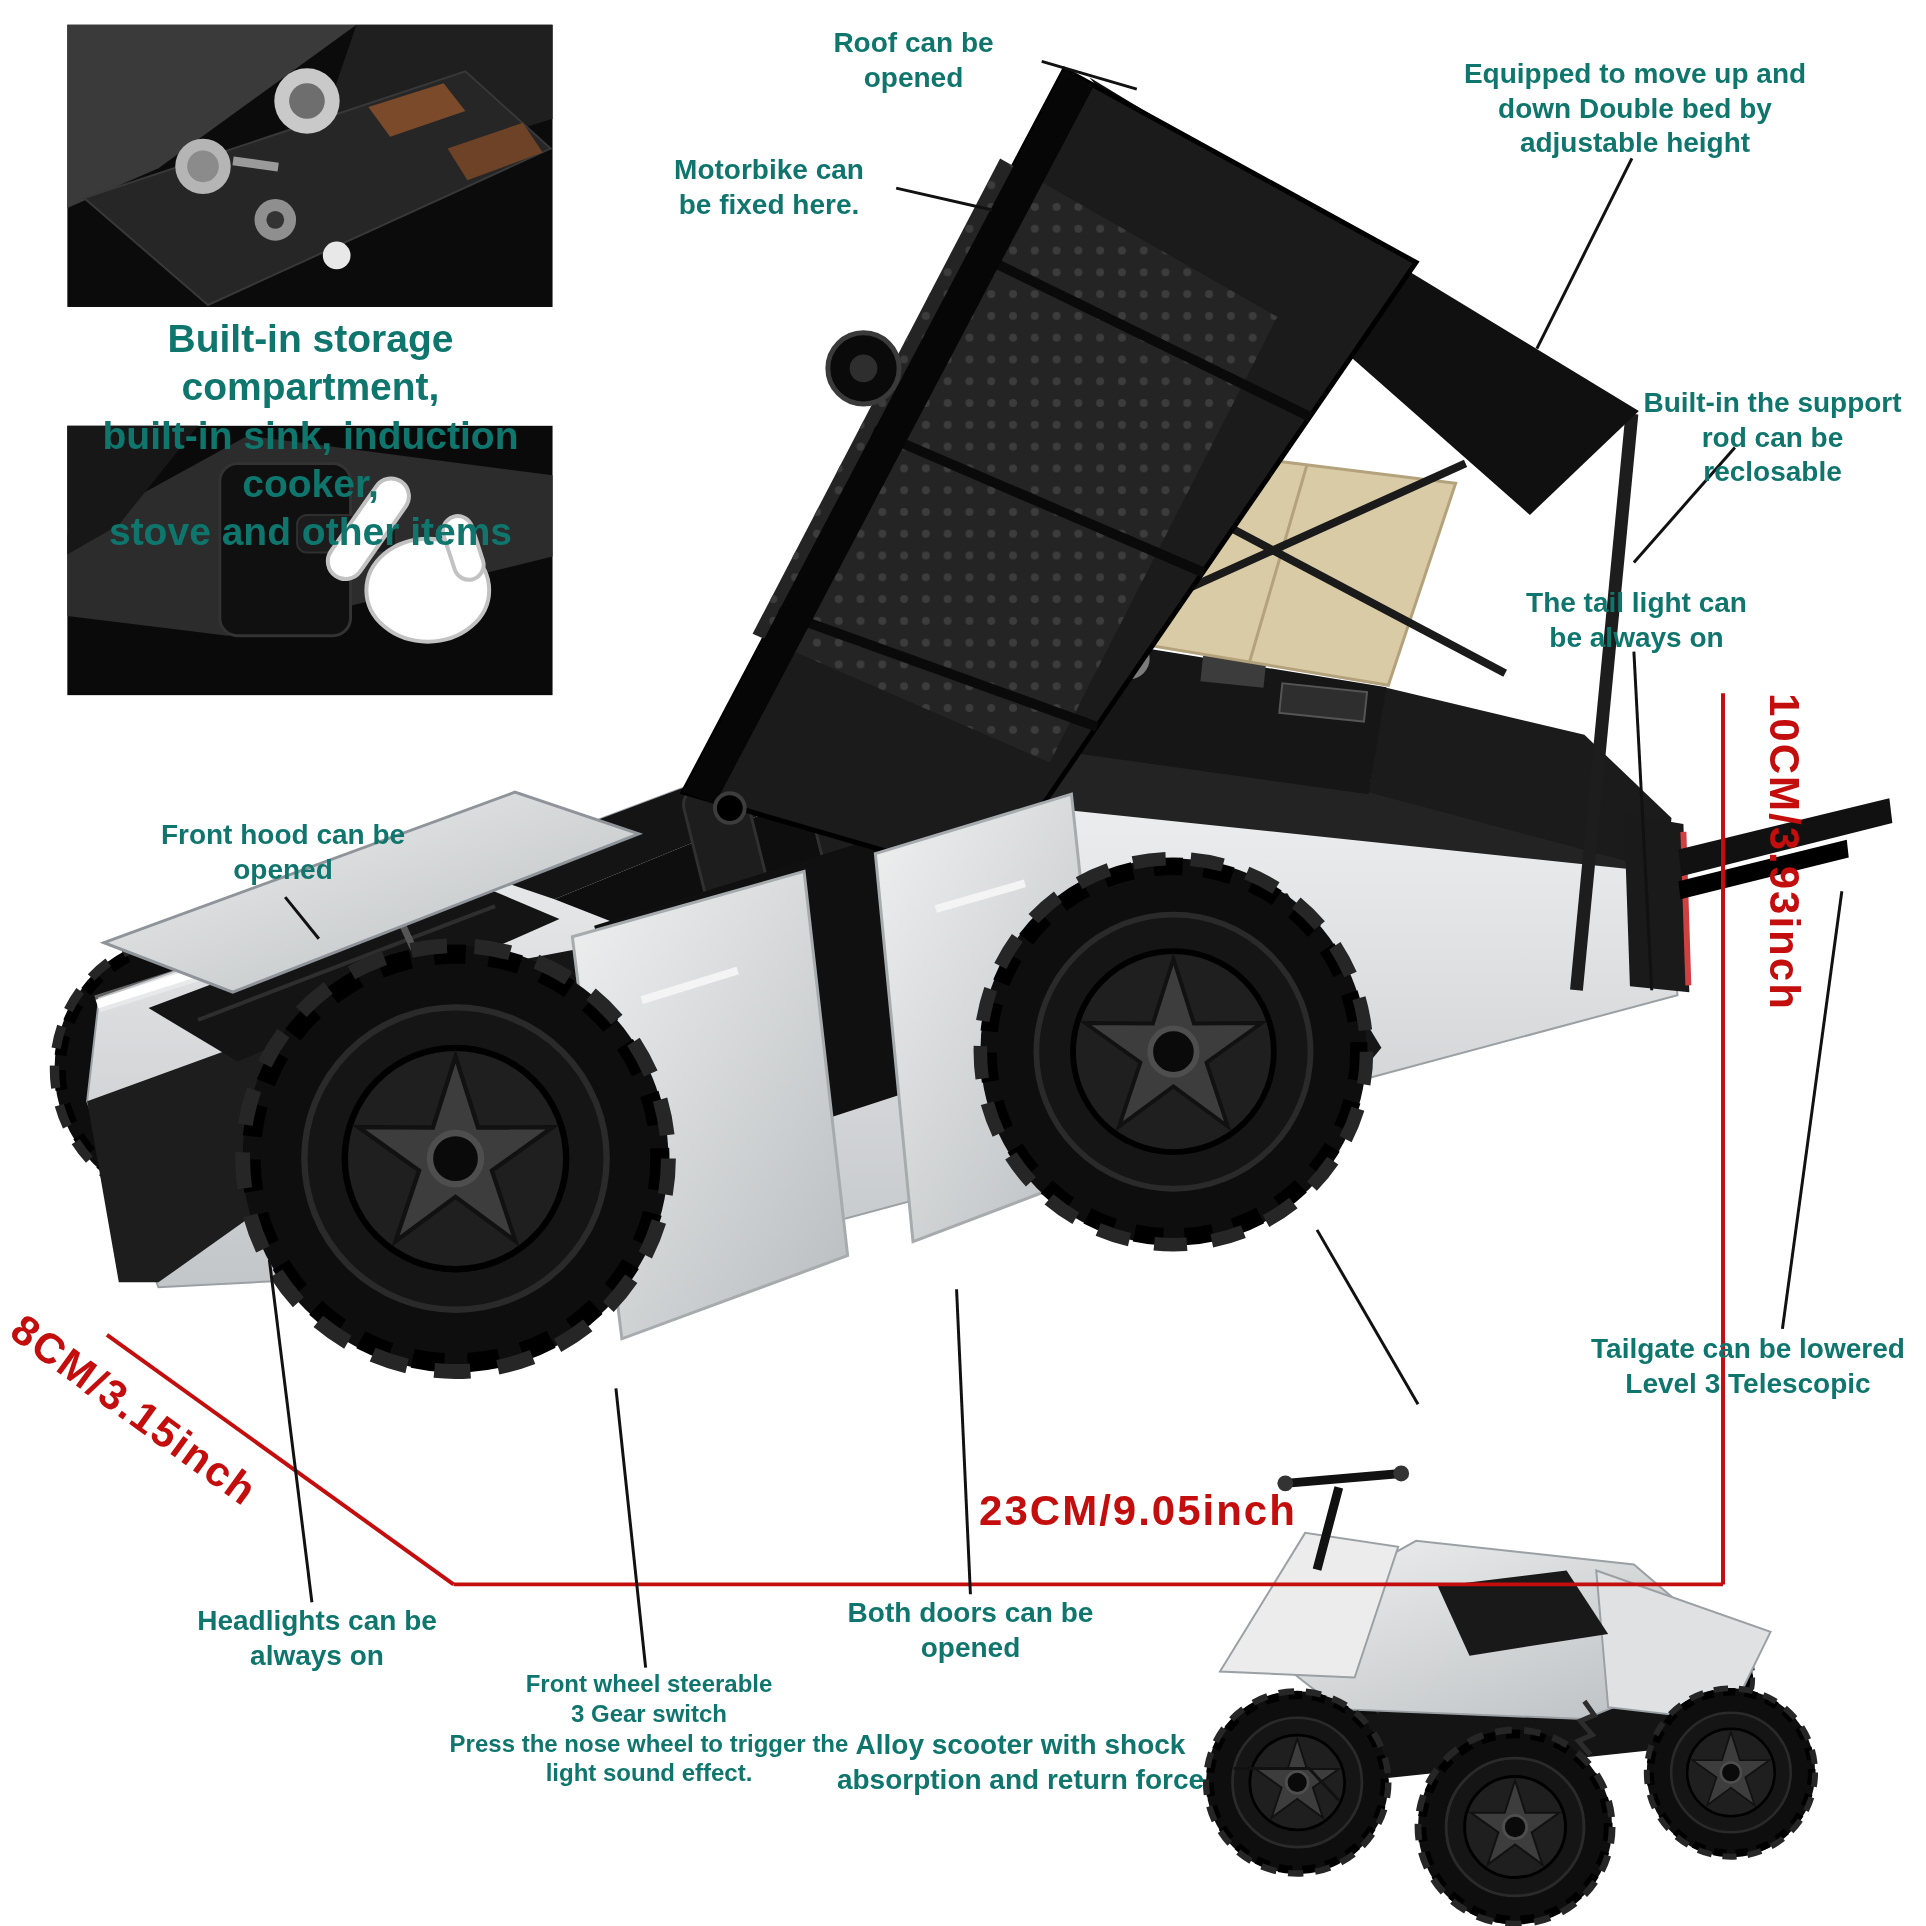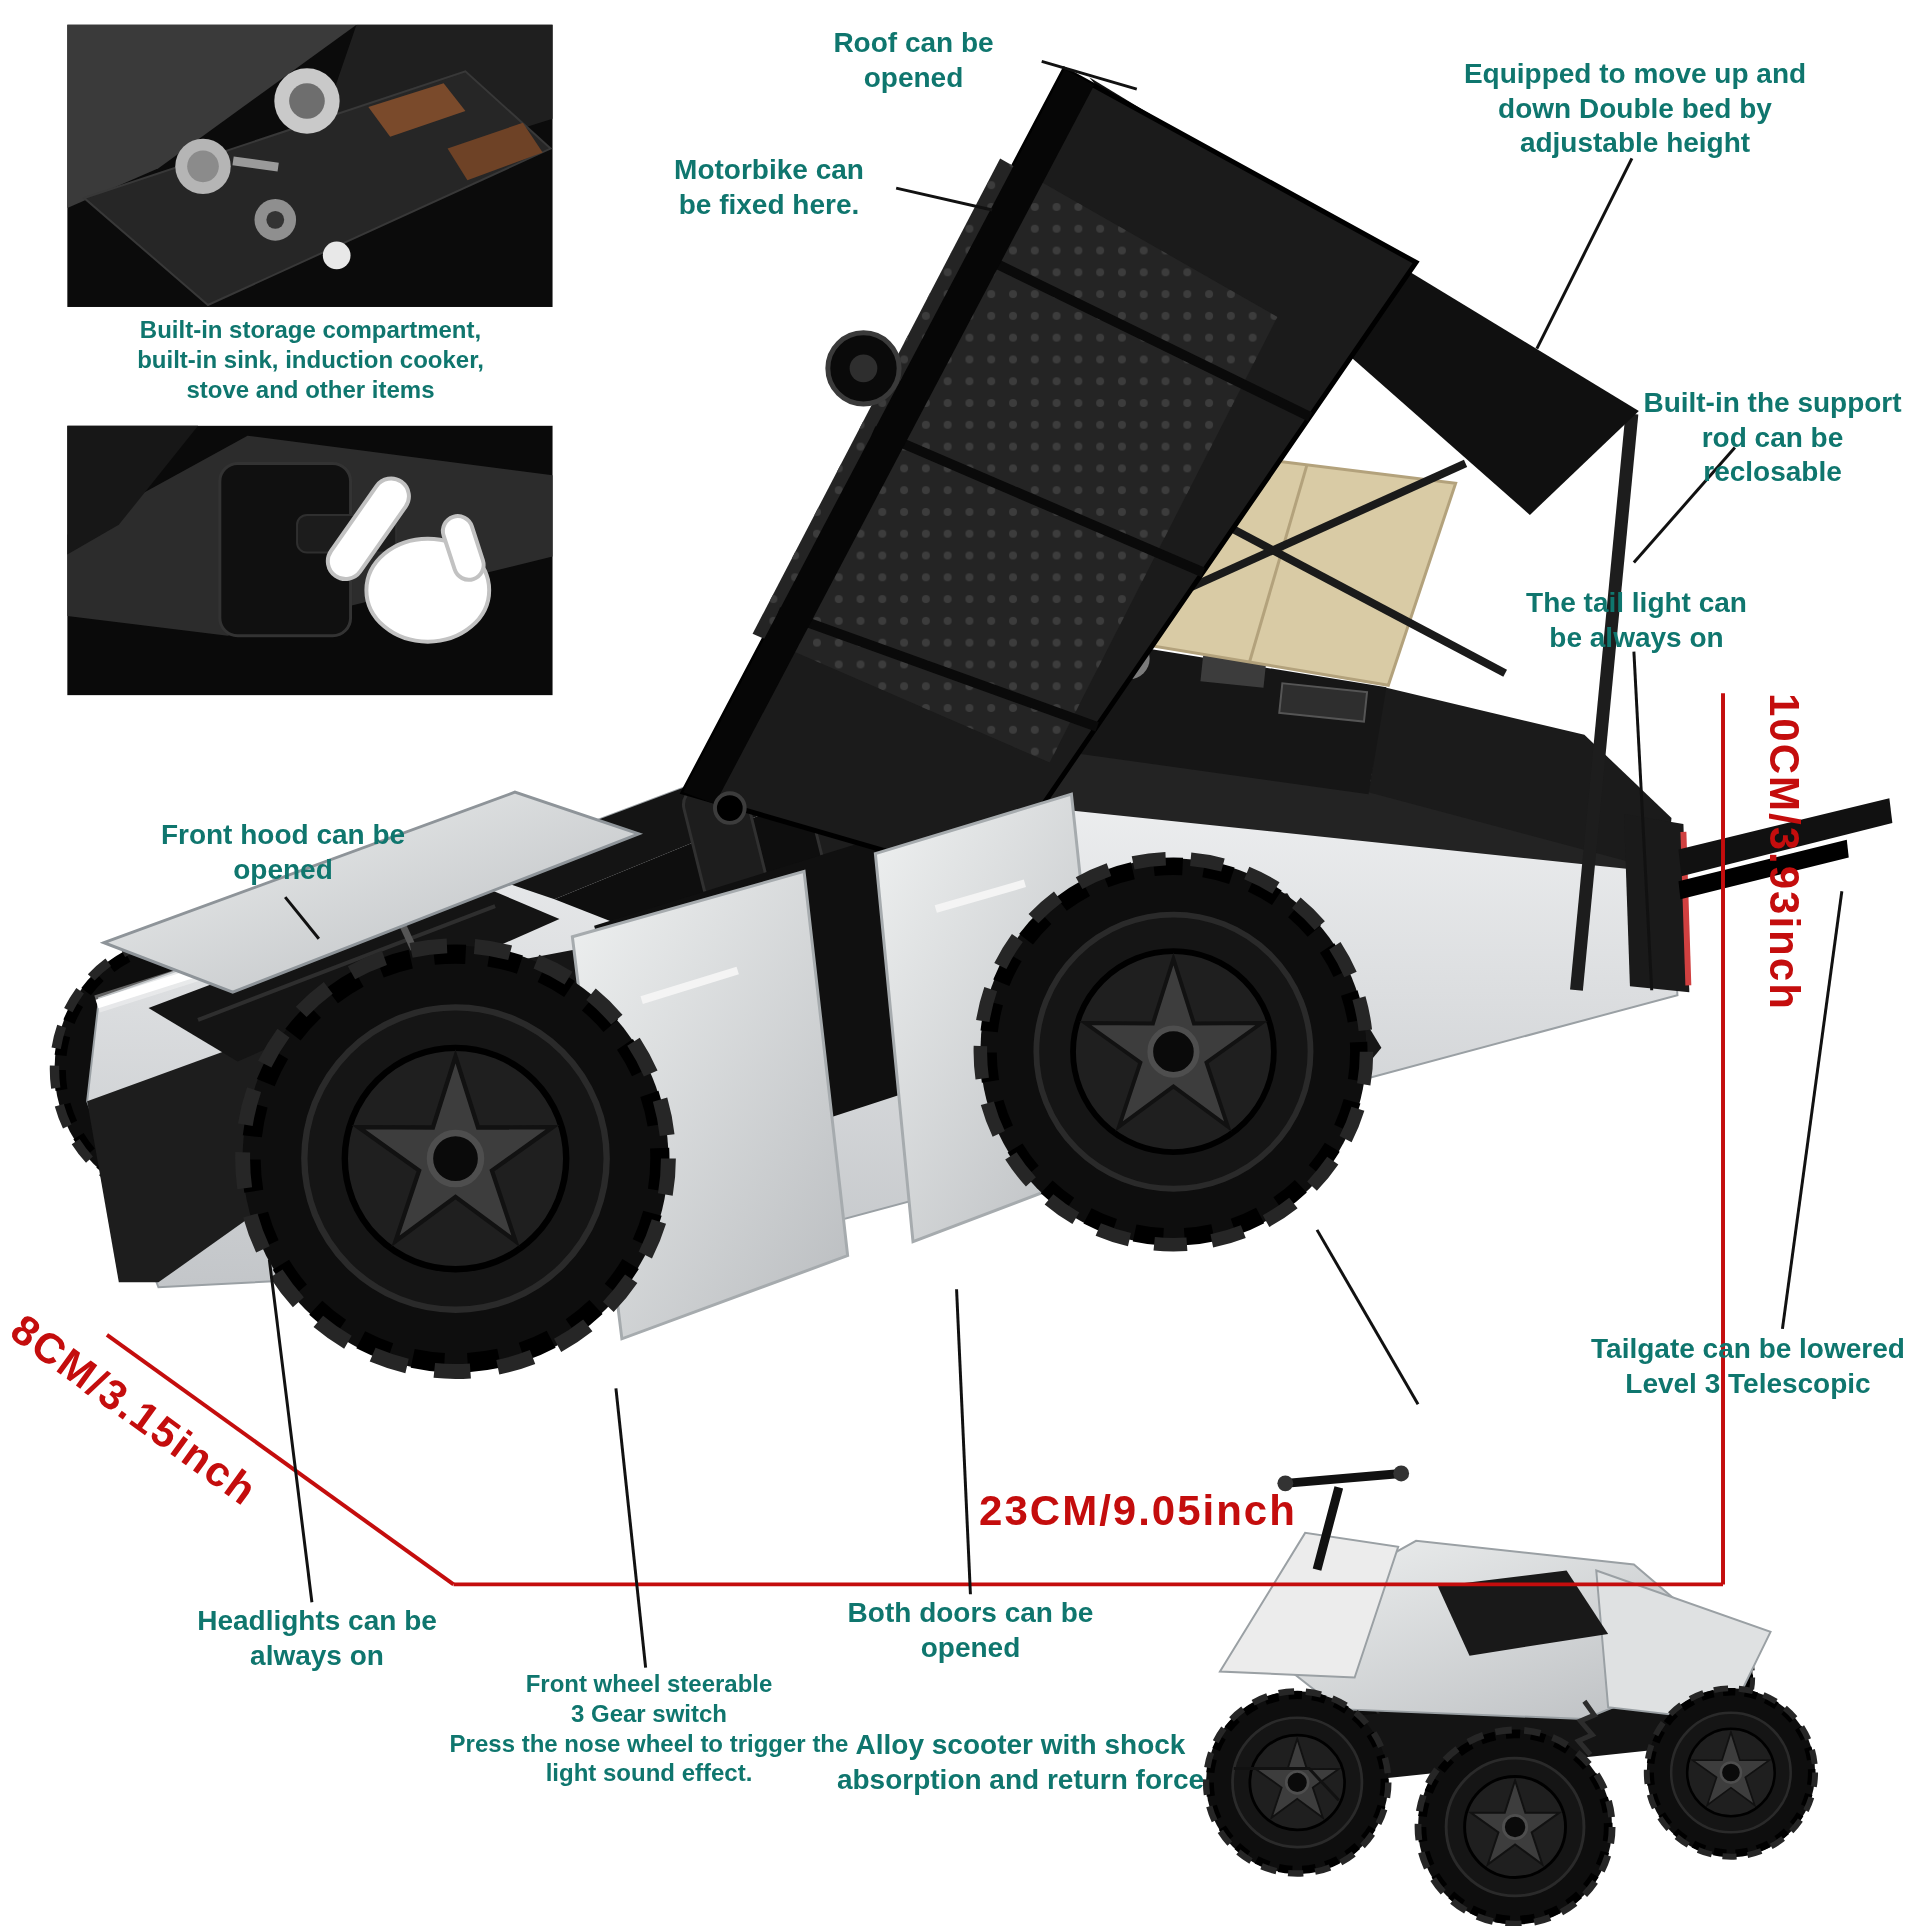--- a/index.html
+++ b/index.html
@@ -12,7 +12,7 @@
     position:absolute;font-weight:700;color:#0f766e;text-align:center;
     white-space:pre-line;font-size:28px;line-height:1.24;z-index:5;
   }
-  .cap{font-size:24px;}
+  .cap{font-size:39px;}
   .small{font-size:24px;}
   .dim{
     position:absolute;color:#c40d0d;font-weight:700;letter-spacing:2px;

